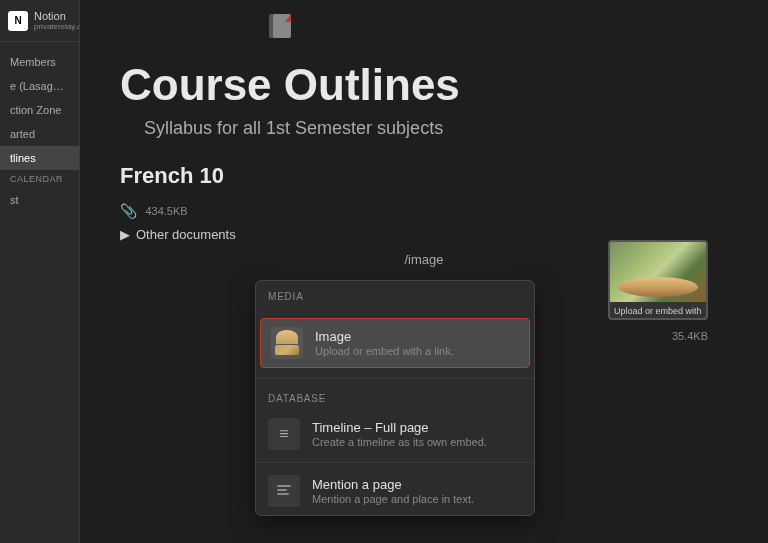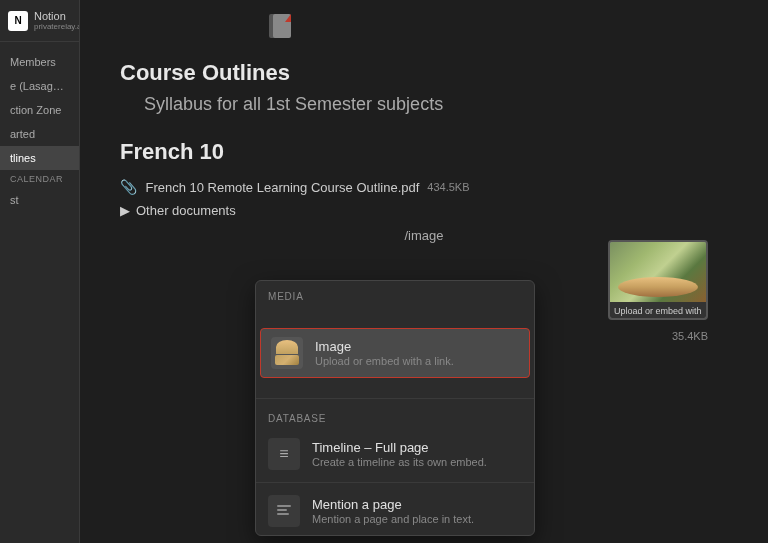--- a/index.html
+++ b/index.html
@@ -105,7 +105,7 @@
     }
 
     .page-title {
-      font-size: 22px;
+      font-size: 44px;
       font-weight: 700;
       color: #e8e8e8;
       margin-bottom: 8px;

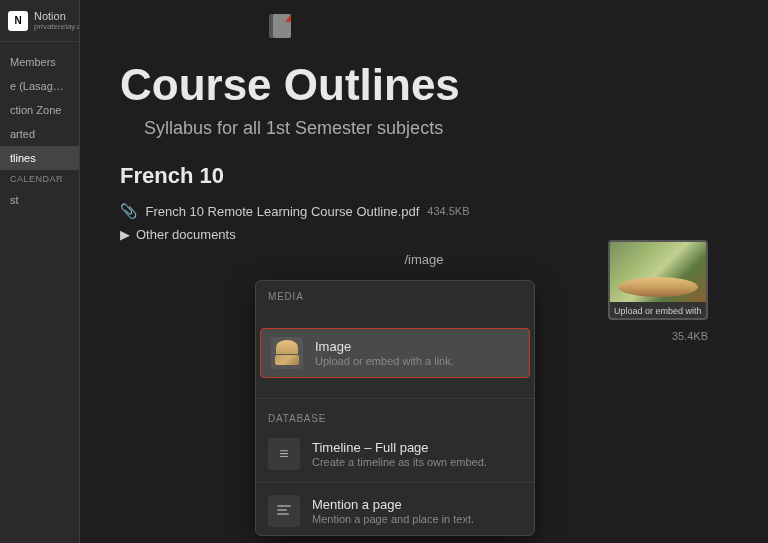--- a/index.html
+++ b/index.html
@@ -389,7 +389,6 @@
 
     <div class="file-item">
       <span class="file-icon">📎</span>
-      <span>French 10 Remote Learning Course Outline.pdf</span>
       <span class="file-size">434.5KB</span>
     </div>
 

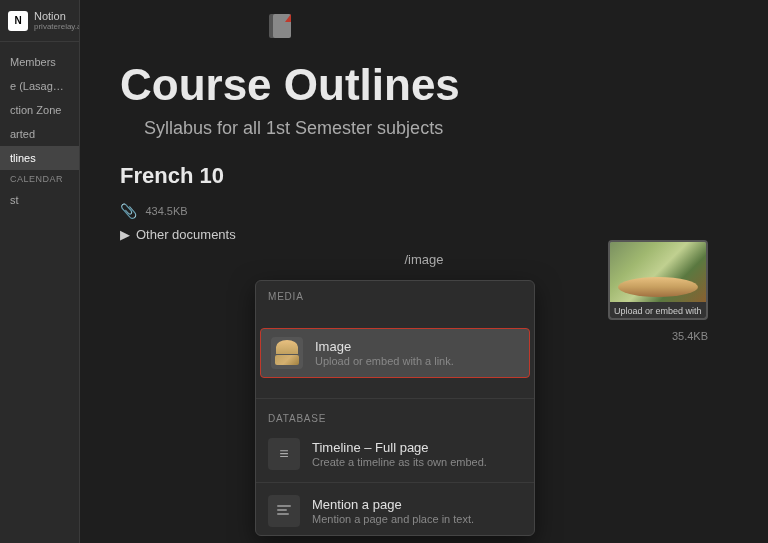--- a/index.html
+++ b/index.html
@@ -196,7 +196,7 @@
       background: #4a4a4a;
       border: 1.5px solid #c0392b;
       border-radius: 4px;
-      margin: 20px 4px;
+      margin: 10px 4px;
       padding: 8px 10px;
     }
 

